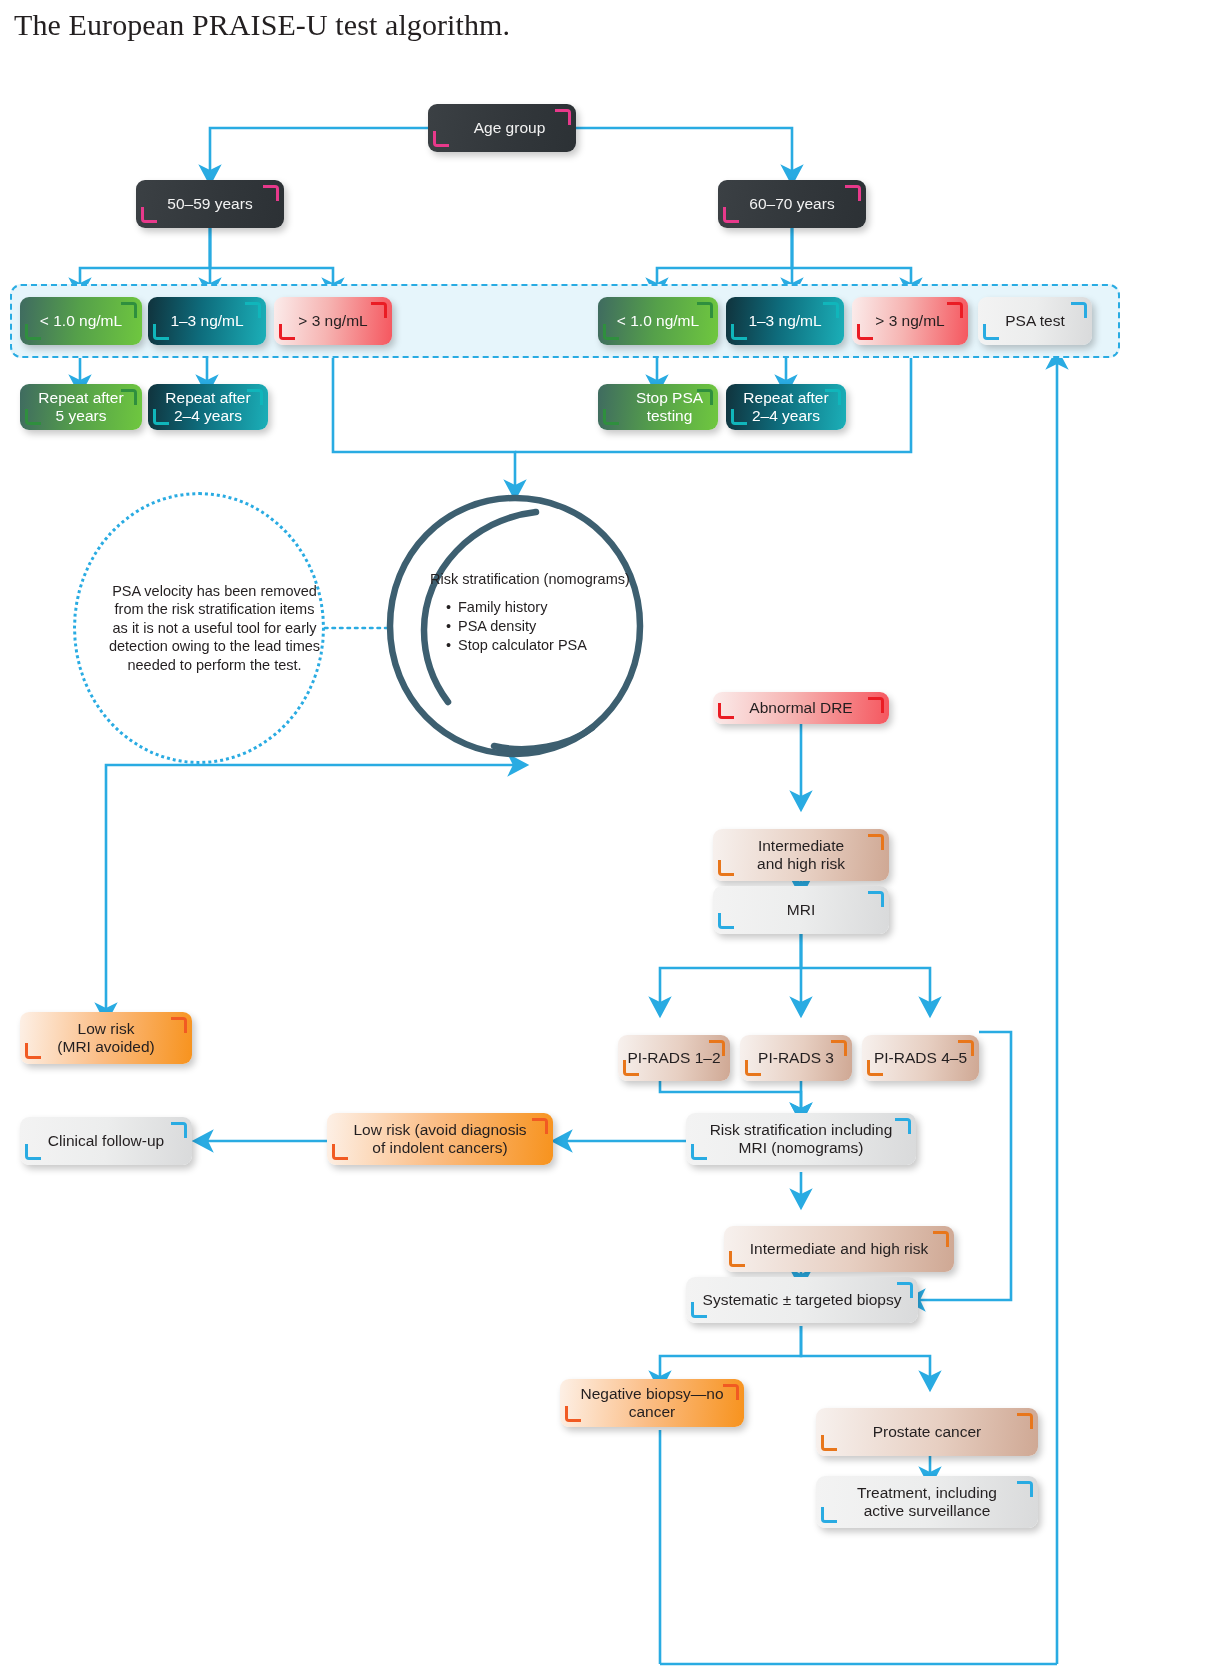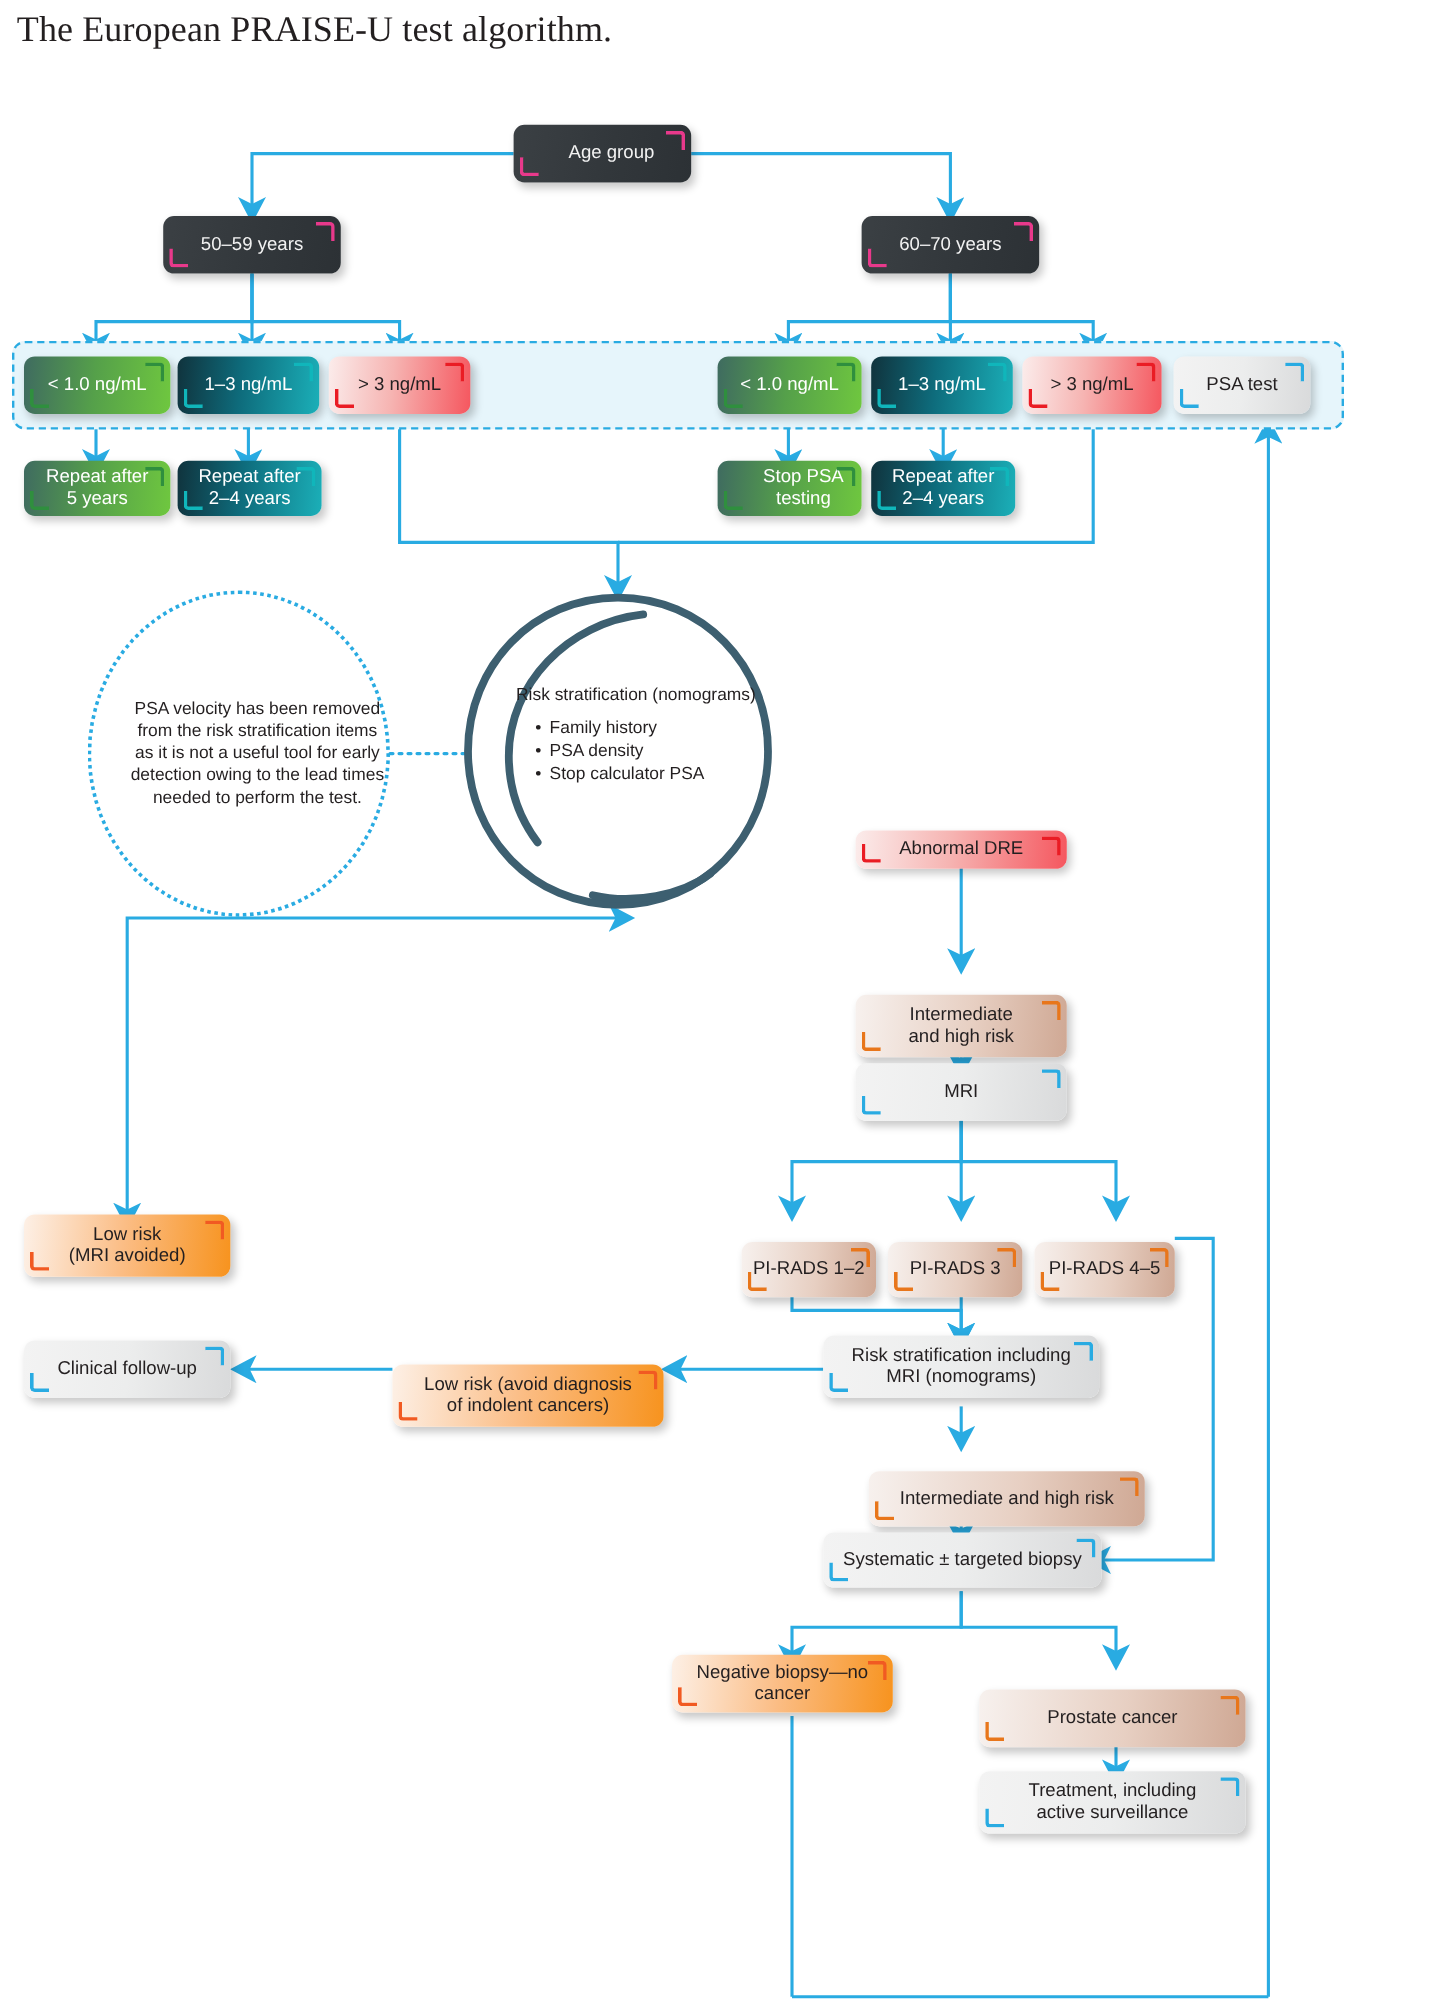--- a/index.html
+++ b/index.html
@@ -264,7 +264,7 @@
     <span class="txt">Clinical follow-up</span>
   </div>
 
-  <div class="node orange" style="left:327px; top:1113px; width:226px; height:52px;margin-top:24px;">
+  <div class="node orange" style="left:327px; top:1113px; width:226px; height:52px;">
     <span class="txt">
       <span>Low risk (avoid diagnosis</span><br>
       <span>of indolent cancers)</span>

